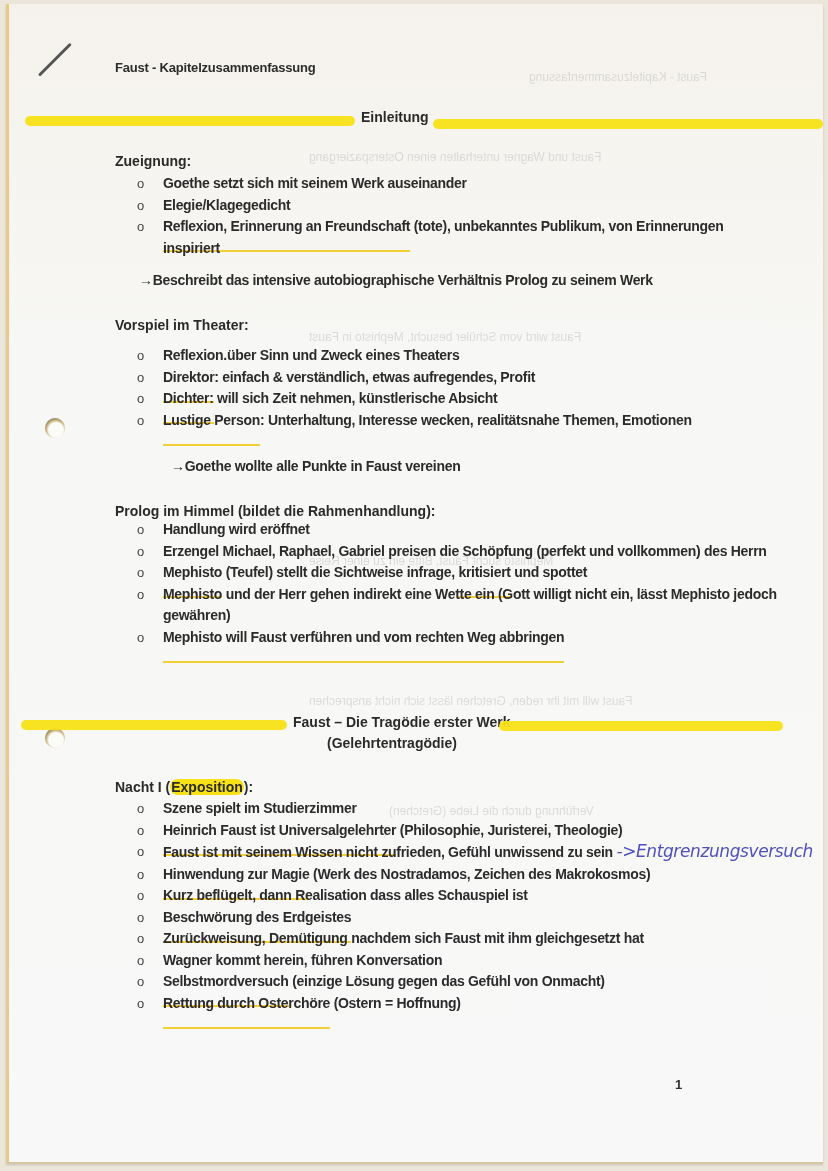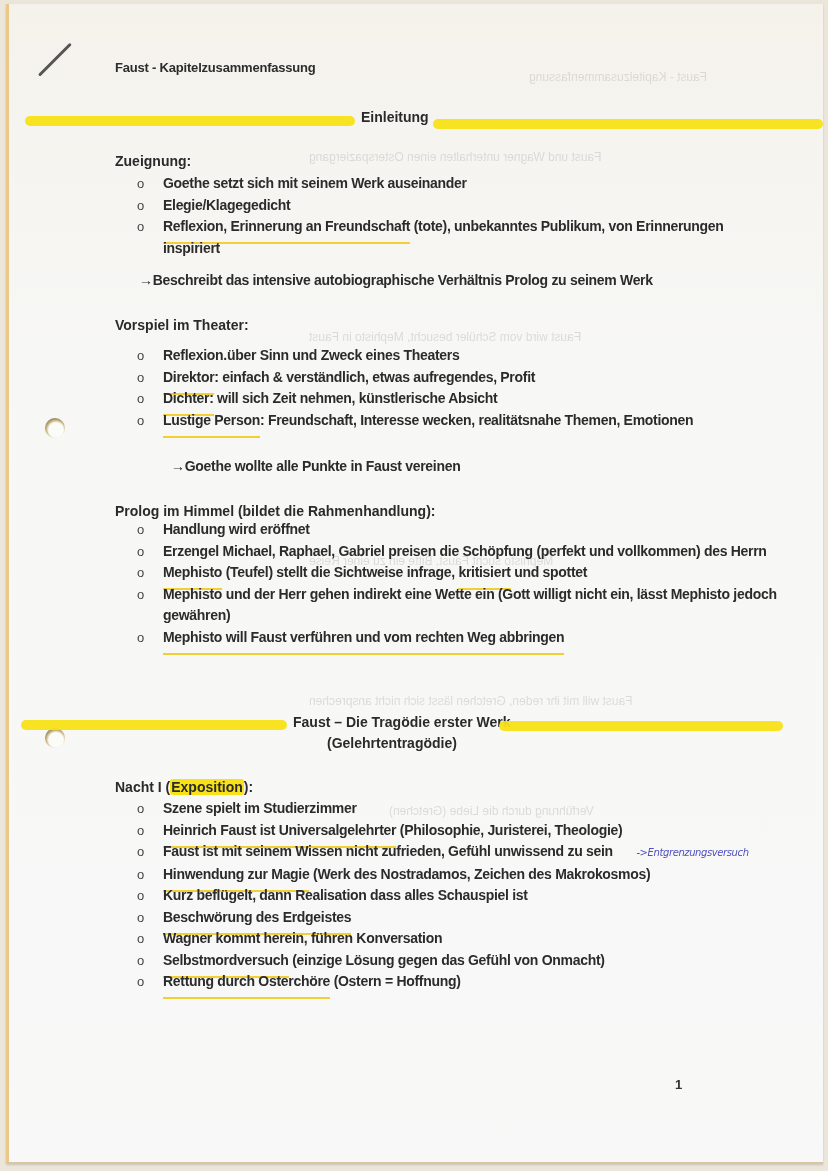--- a/index.html
+++ b/index.html
@@ -58,7 +58,7 @@
     content:"o"; position:absolute; left:0; top:0; font-weight:normal;
     color:#444; font-size:13px;
   }
-  .u { border-bottom:2px solid #f3cf36; padding-bottom:8px; }
+  .u { border-bottom:2px solid #f3cf36; padding-bottom:16px; }
   .hl { background:#f8e217; border-radius:3px; padding:0 1px; }
   .arrow-note {
     position:absolute; left:130px; font-size:14px; font-weight:bold; color:#2b2b2b;

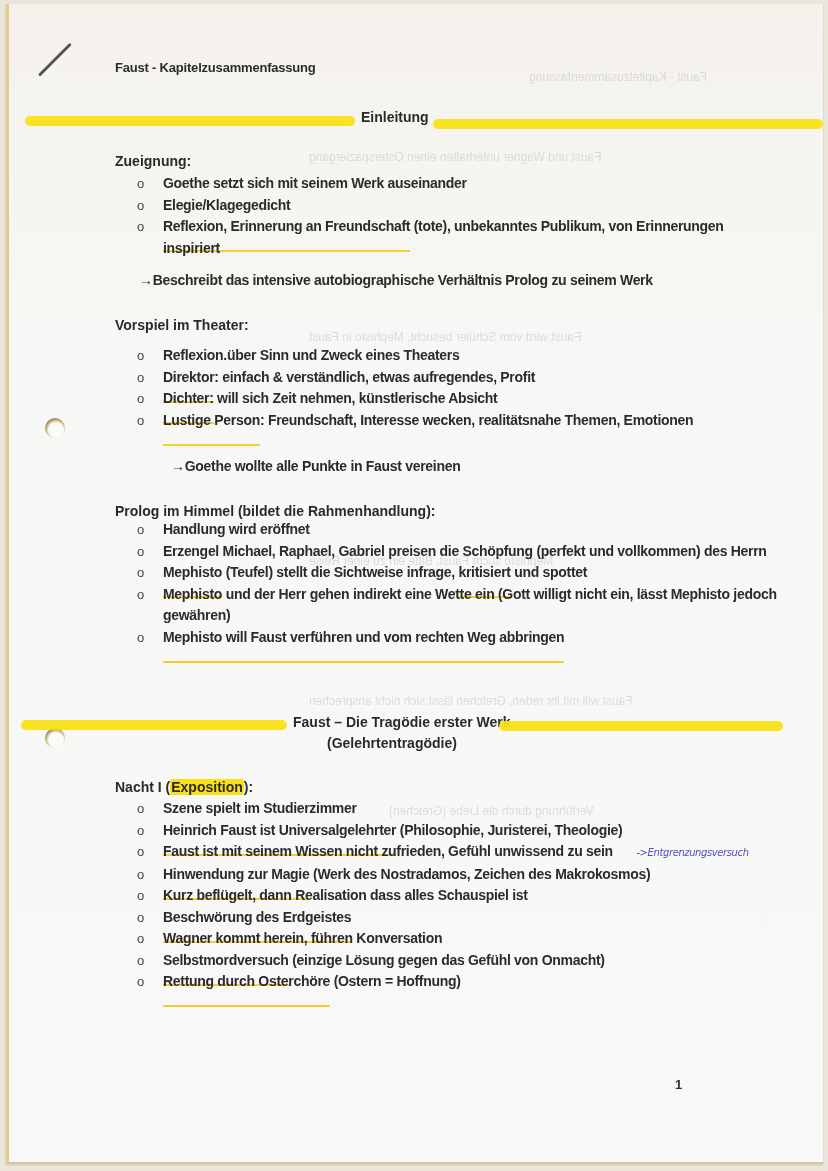--- a/index.html
+++ b/index.html
@@ -109,7 +109,7 @@
     <li><span>Reflexion.über Sinn und Zweck eines Theaters</span></li>
     <li><span class="u">Direktor</span><span>: einfach &amp; verständlich, etwas aufregendes, Profit</span></li>
     <li><span class="u">Dichter:</span><span> will sich Zeit nehmen, künstlerische Absicht</span></li>
-    <li><span class="u">Lustige Person</span><span>: Freundschaft, Interesse wecken, realitätsnahe Themen, Emotionen</span></li>
+    <li><span class="u">Lustige Person</span><span>: Unterhaltung, Interesse wecken, realitätsnahe Themen, Emotionen</span></li>
   </ul>
   <div class="arrow-note" style="top:454px;margin-left:32px;">→Goethe wollte alle Punkte in Faust vereinen</div>
 

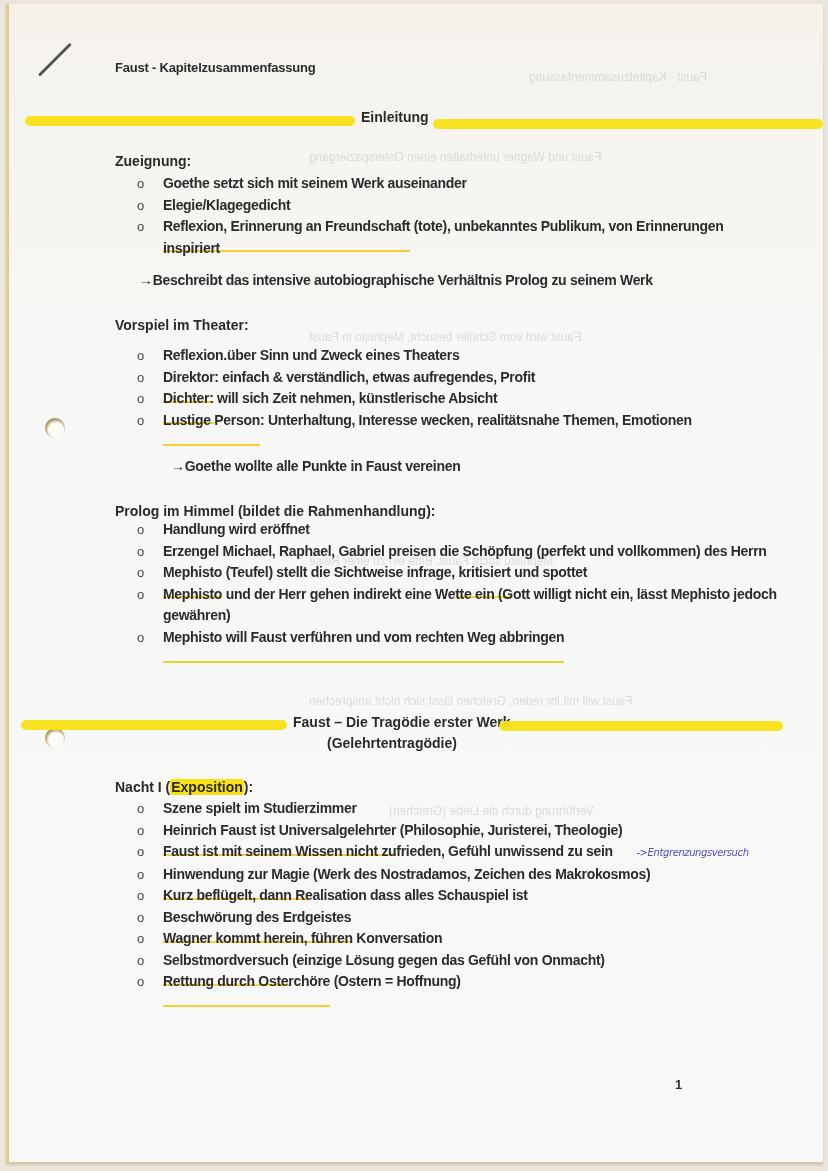--- a/index.html
+++ b/index.html
@@ -59,7 +59,7 @@
     color:#444; font-size:13px;
   }
   .u { border-bottom:2px solid #f3cf36; padding-bottom:16px; }
-  .hl { background:#f8e217; border-radius:3px; padding:0 1px; }
+  .hl { background:#f8e217; border-radius:8px; padding:0 1px; }
   .arrow-note {
     position:absolute; left:130px; font-size:14px; font-weight:bold; color:#2b2b2b;
     letter-spacing:-0.3px;

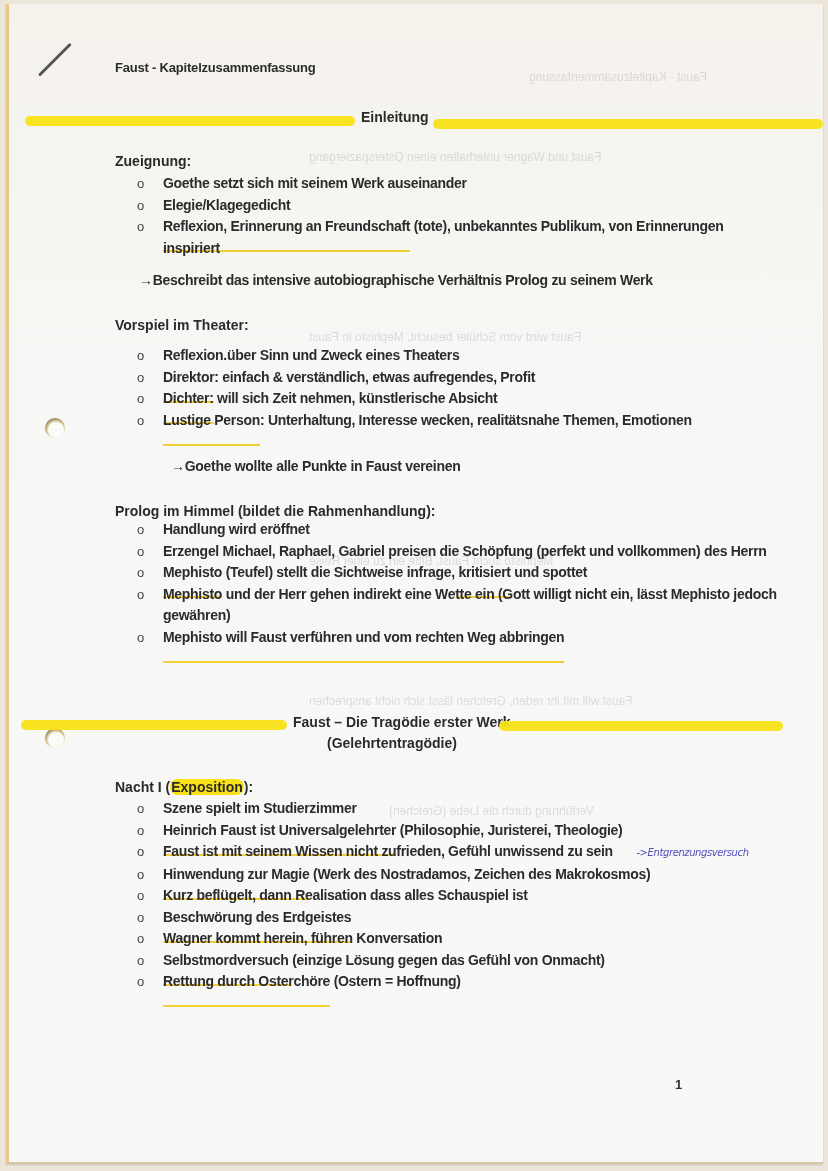--- a/index.html
+++ b/index.html
@@ -66,7 +66,7 @@
   }
   .handwriting {
     font-family:"DejaVu Sans", sans-serif; font-weight:normal; color:#4f4fc0;
-    font-size:10px; font-style:italic; letter-spacing:-0.4px;margin-left:20px;
+    font-size:17px; font-style:italic; letter-spacing:-0.4px;
   }
   .page-num {
     position:absolute; left:666px; top:1073px; font-size:13px; font-weight:bold; color:#333;

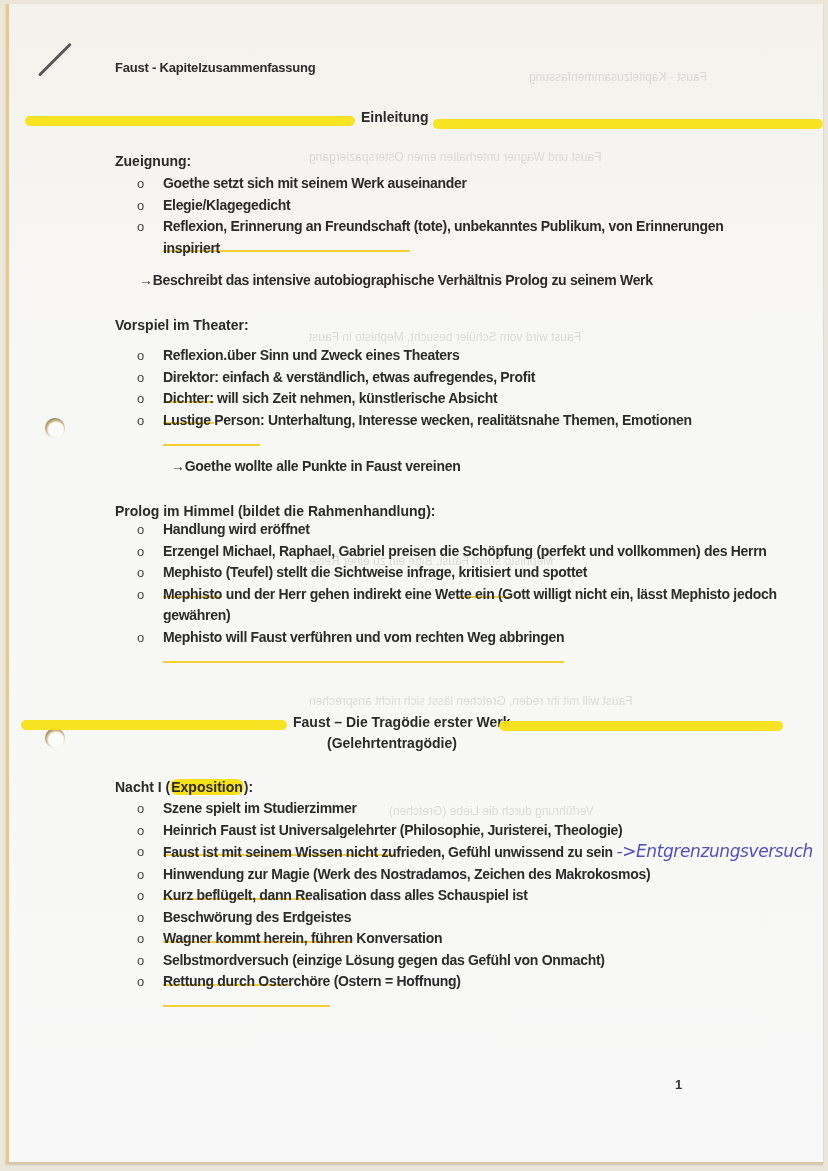--- a/index.html
+++ b/index.html
@@ -139,6 +139,7 @@
     <li><span class="u">Hinwendung zur Magie</span><span> (Werk des Nostradamos, Zeichen des Makrokosmos)</span></li>
     <li><span>Kurz beflügelt, dann Realisation dass alles Schauspiel ist</span></li>
     <li><span class="u">Beschwörung des Erdgeistes</span></li>
+    <li><span>Zurückweisung, Demütigung nachdem sich Faust mit ihm gleichgesetzt hat</span></li>
     <li><span>Wagner kommt herein, führen Konversation</span></li>
     <li><span class="u">Selbstmordversuch</span><span> (einzige Lösung gegen das Gefühl von Onmacht)</span></li>
     <li><span class="u">Rettung durch Osterchöre</span><span> (Ostern = Hoffnung)</span></li>

